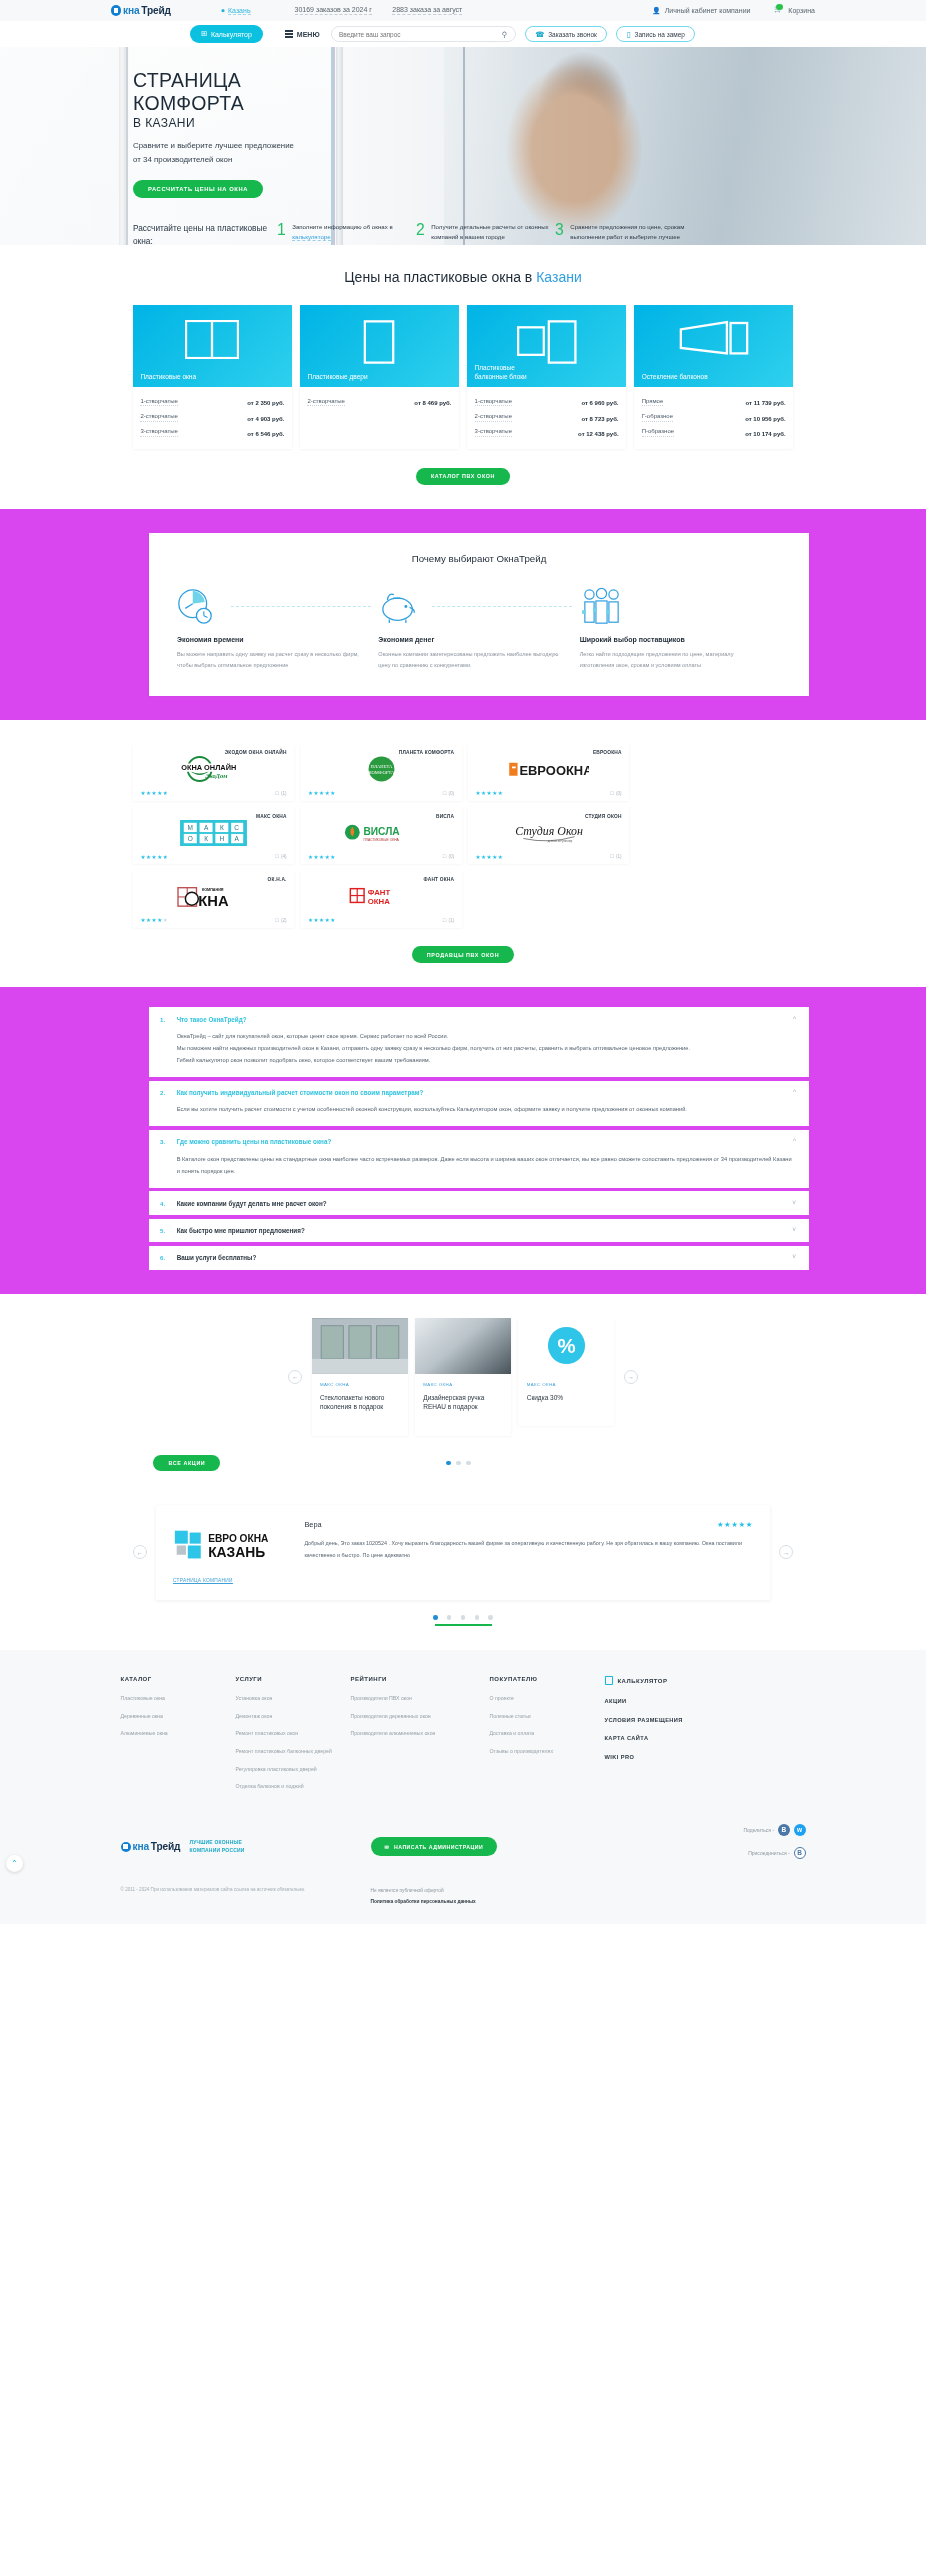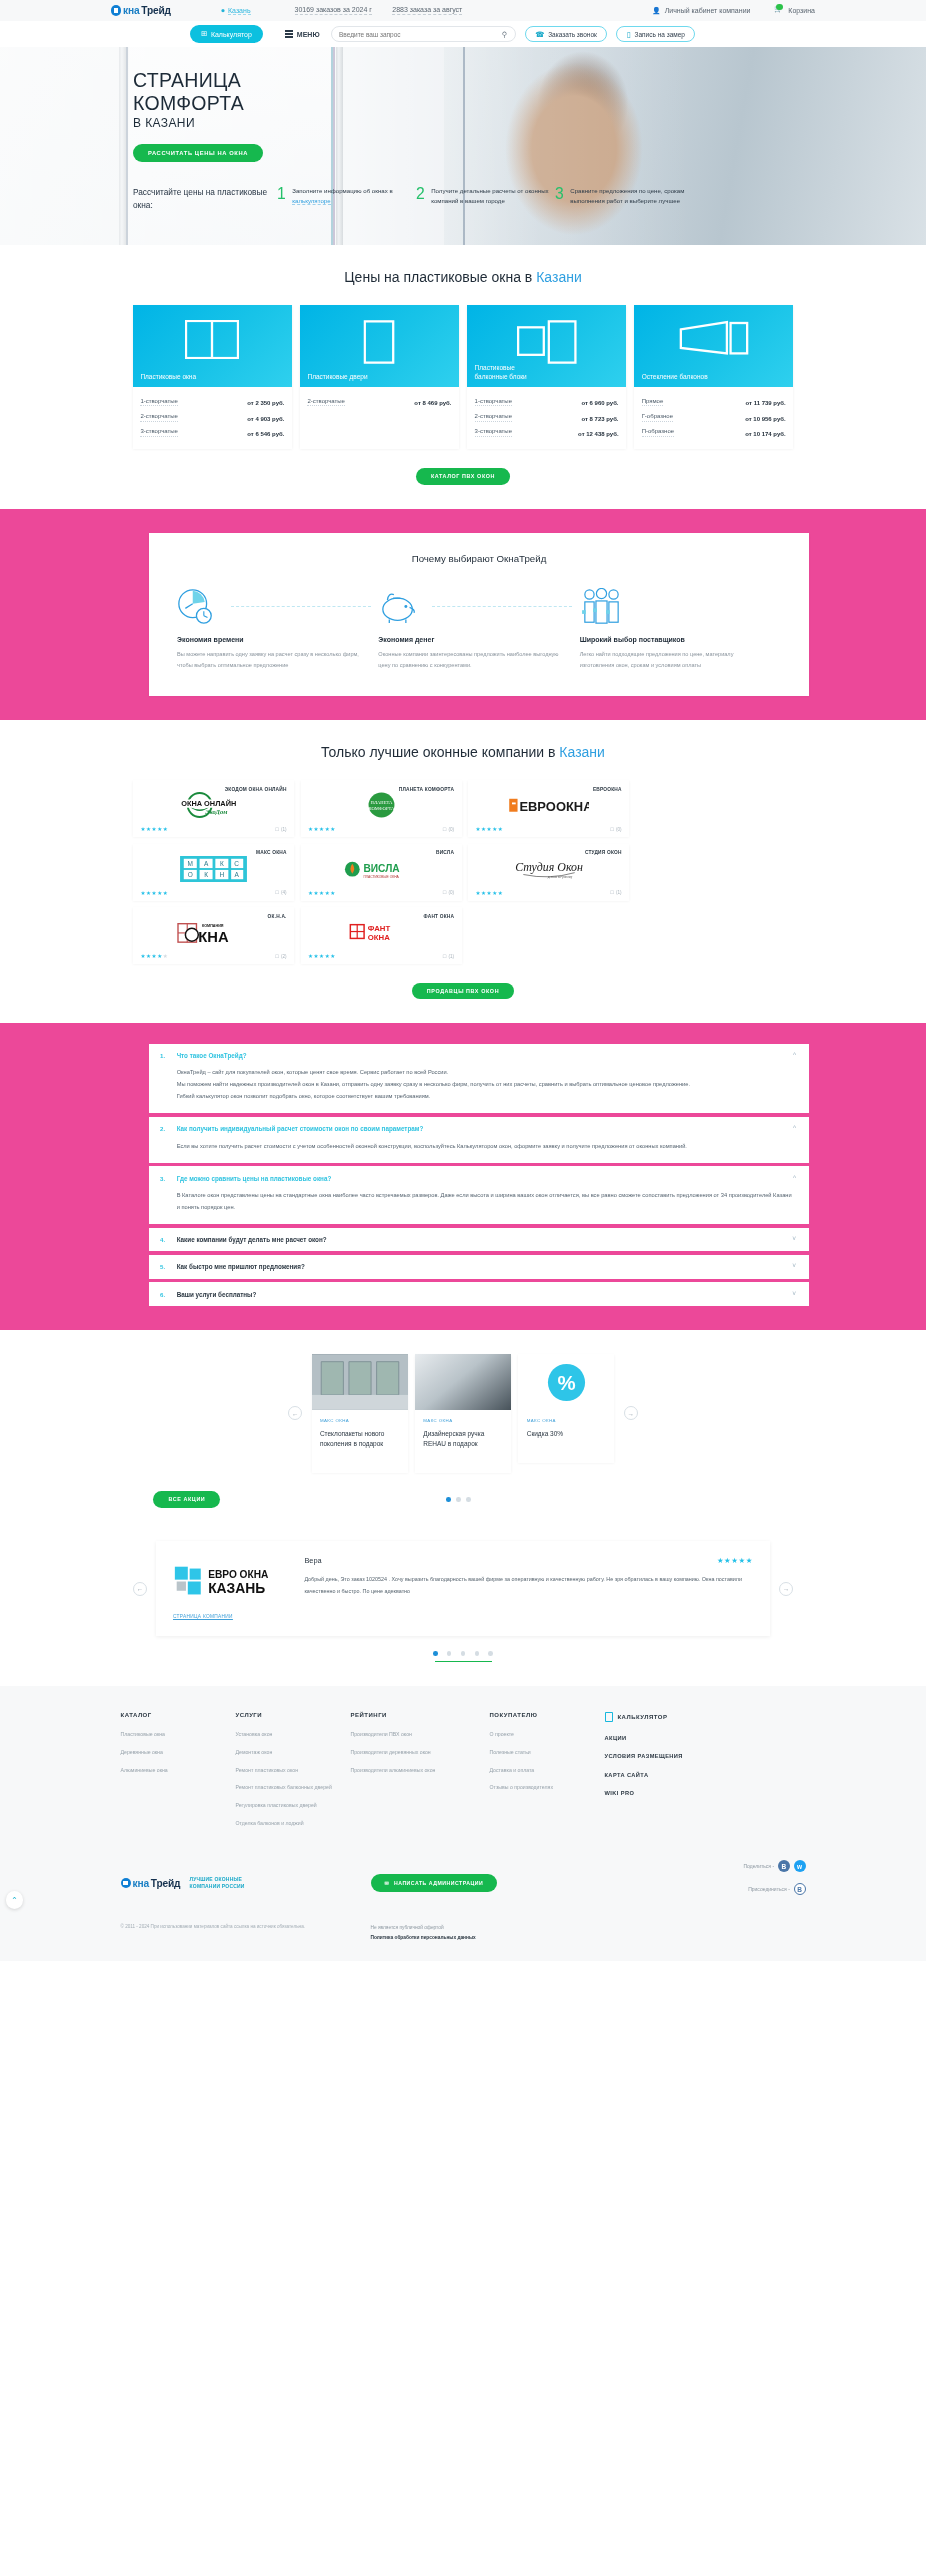--- a/index.html
+++ b/index.html
@@ -294,6 +294,10 @@
         <span>КОМФОРТА</span>
         <span class="sub">В КАЗАНИ</span>
       </h1>
+      <p class="lead">
+        <span>Сравните и выберите лучшее предложение</span><br>
+        <span>от 34 производителей окон</span>
+      </p>
       <button class="cta-green">РАССЧИТАТЬ ЦЕНЫ НА ОКНА</button>
 
       <div class="steps">

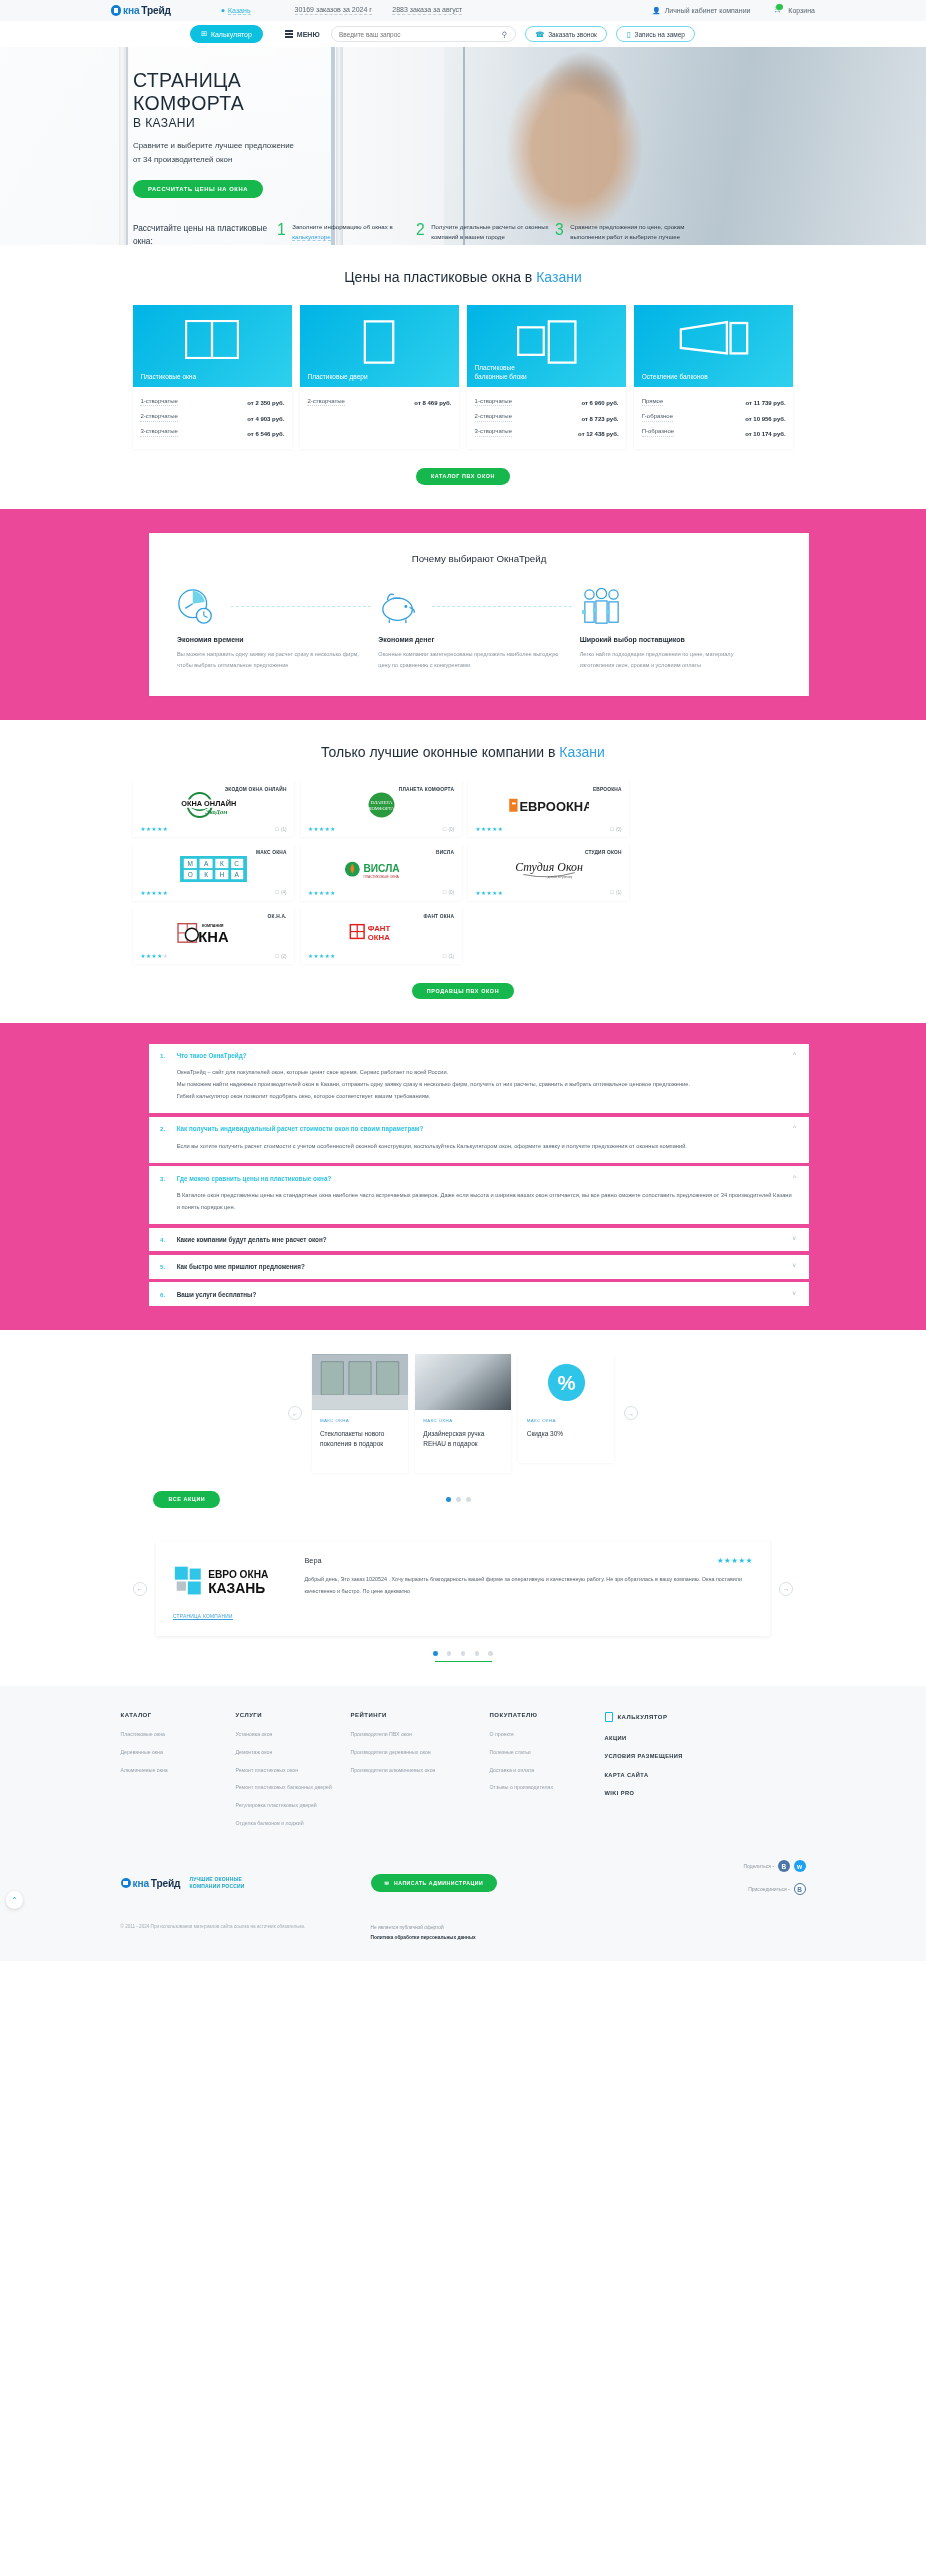--- a/index.html
+++ b/index.html
@@ -97,7 +97,7 @@
 
   
   .sec { padding: 24px 0; }
-  .sec-gray { background: #ec4899; padding-left: 32px; }
+  .sec-gray { background: #d946ef; padding-left: 32px; }
   h2.sec-title { text-align: center; font-size: 14px; font-weight: normal; color: #1f2b37; margin-bottom: 20.4px; }
   h2.sec-title .hl { color: #2f9fe0; }
 

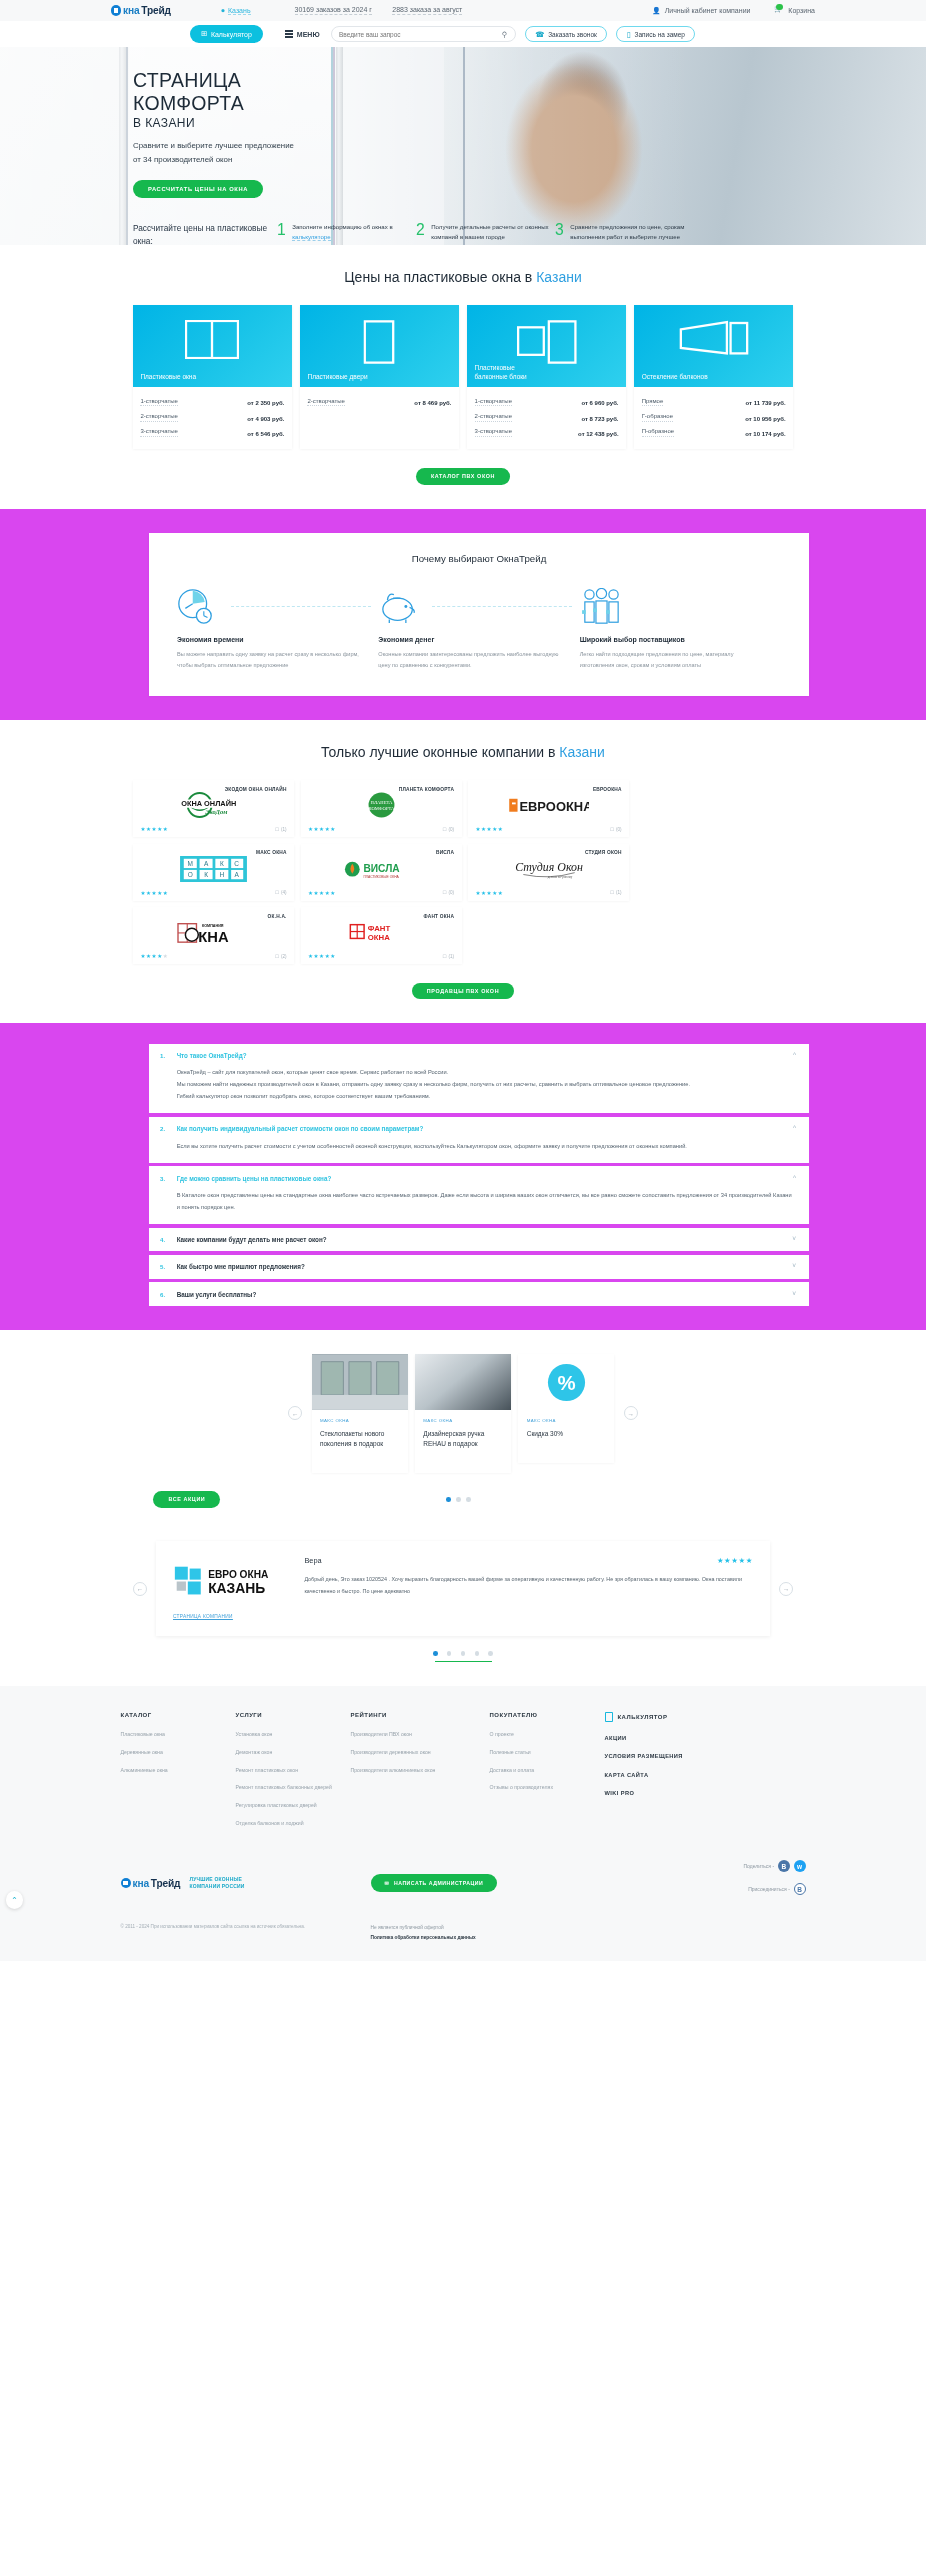--- a/index.html
+++ b/index.html
@@ -480,9 +480,6 @@
 
   <section class="sec">
     <div class="container">
-      <h2 class="sec-title">
-        <span>Только лучшие оконные компании в </span><span class="hl">Казани</span>
-      </h2>
       <div class="co-grid">
 
         <div class="co-card">

